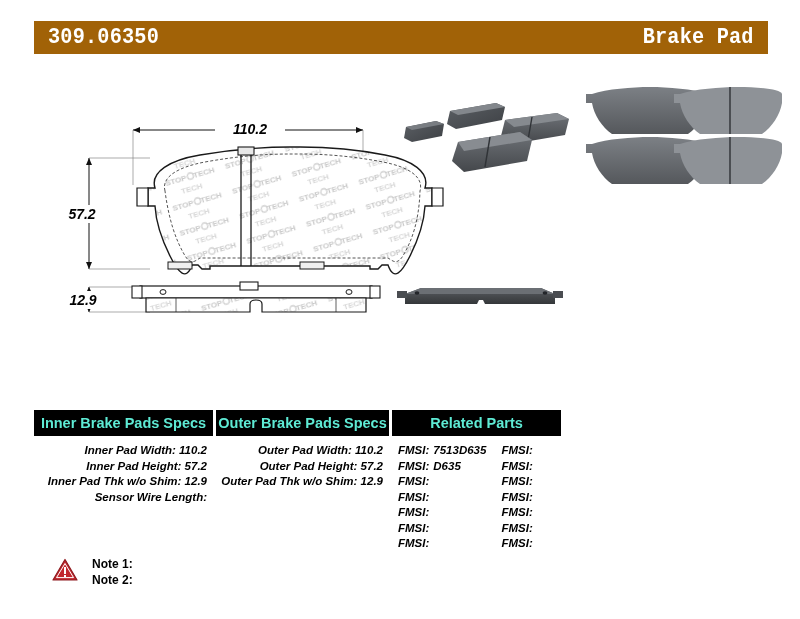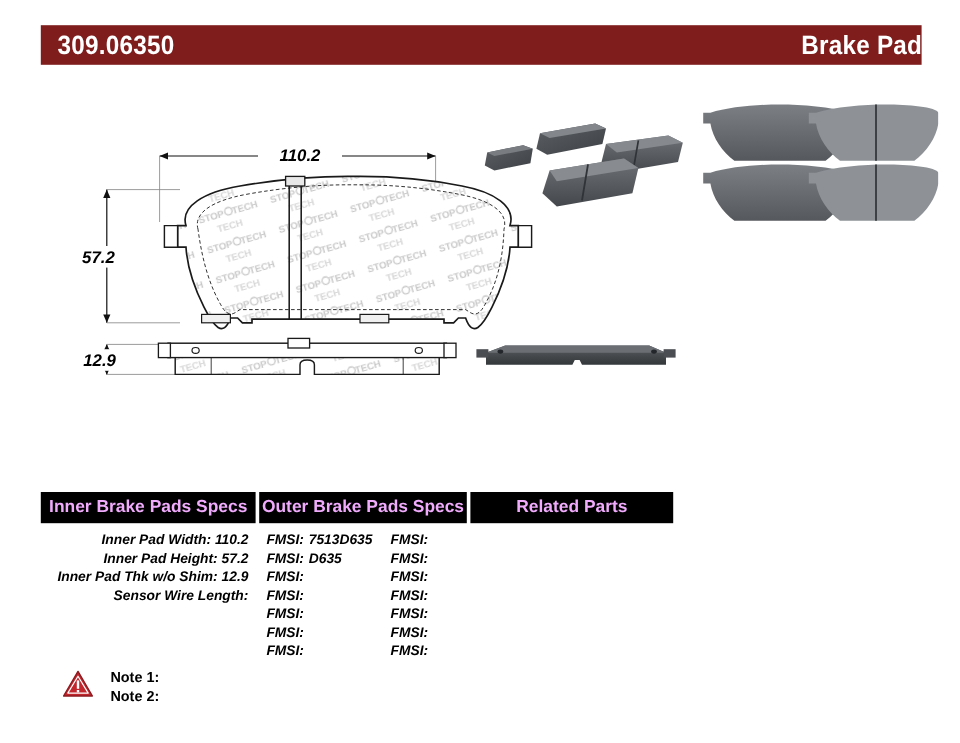--- a/index.html
+++ b/index.html
@@ -23,12 +23,13 @@
     top: 21px;
     width: 734px;
     height: 33px;
-    background: #7f1d1d;
+    background: #a16207;
     display: flex;
     align-items: center;
     justify-content: space-between;
     box-sizing: border-box;
-    padding: 0 0 0 14px;
+    padding: 0 14px 0 14px;
+    font-family: Liberation Mono, monospace;
   }
   #header-bar .part-number {
     color: #ffffff;

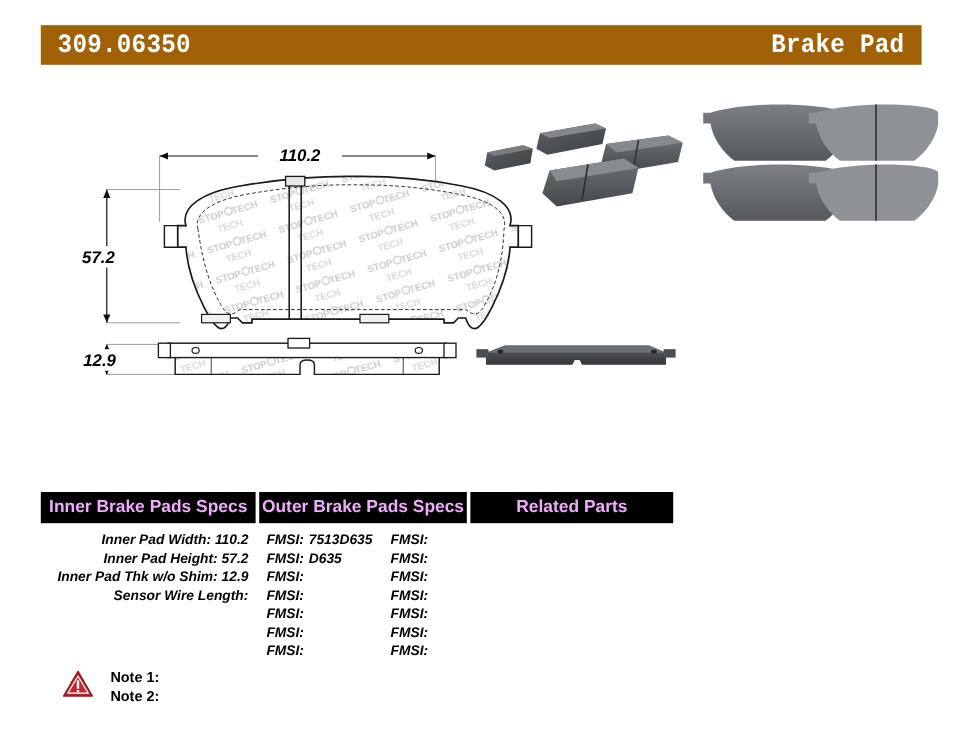--- a/index.html
+++ b/index.html
@@ -87,7 +87,7 @@
   }
   .th {
     background: #000000;
-    color: #f0abfc;
+    color: #5eead4;
     font-size: 14.5px;
     font-weight: bold;
     display: flex;

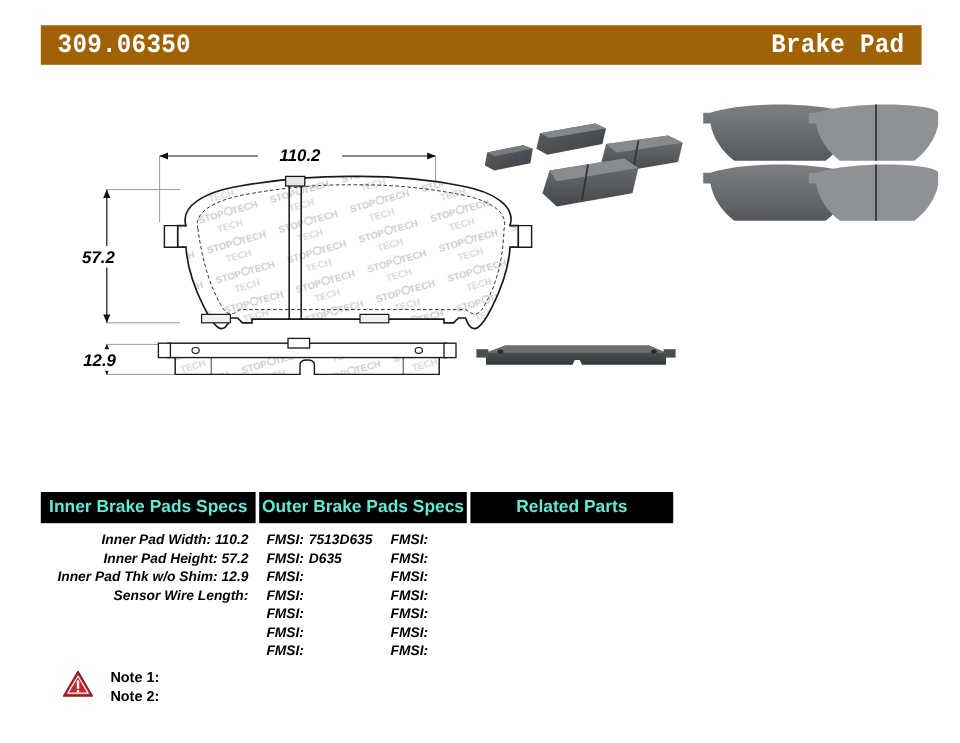--- a/index.html
+++ b/index.html
@@ -399,6 +399,20 @@
       </div>
     </div>
 
+    <div class="td td-outer">
+      <div class="spec-line">
+        <span>Outer Pad Width:</span>
+        <span class="spec-value">110.2</span>
+      </div>
+      <div class="spec-line">
+        <span>Outer Pad Height:</span>
+        <span class="spec-value">57.2</span>
+      </div>
+      <div class="spec-line">
+        <span>Outer Pad Thk w/o Shim:</span>
+        <span class="spec-value">12.9</span>
+      </div>
+    </div>
 
     <div class="td td-fmsi">
       <div class="fmsi-col">

